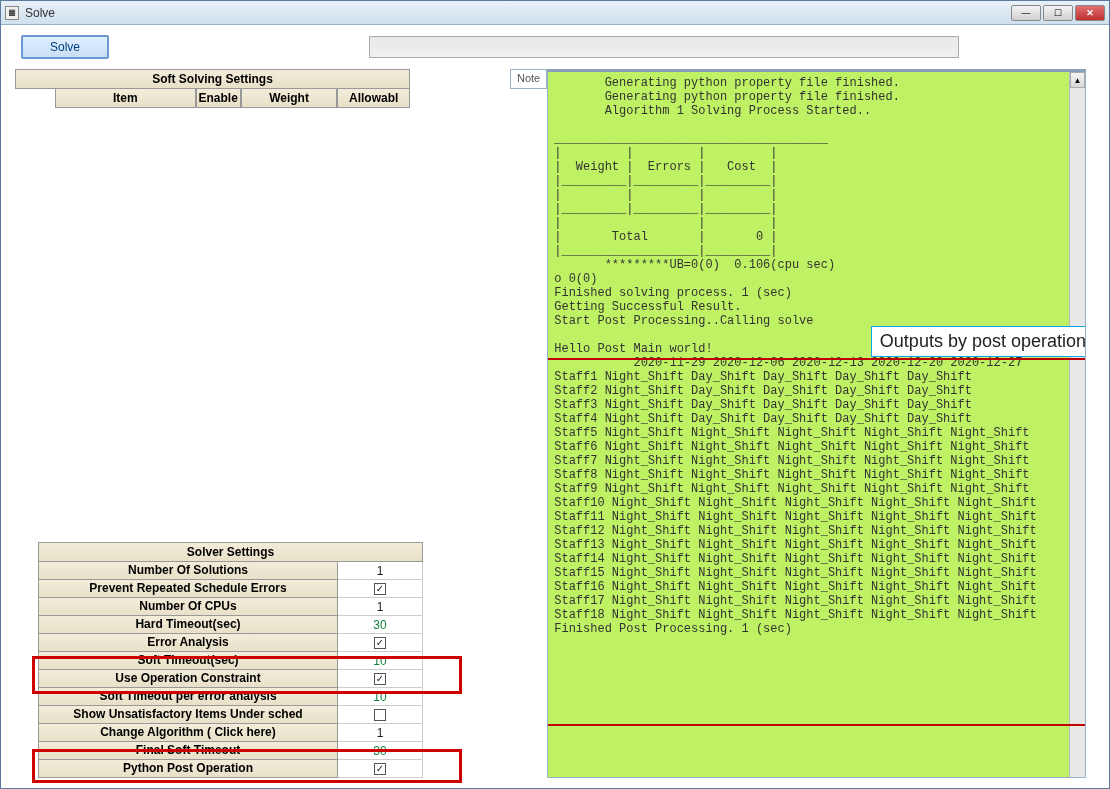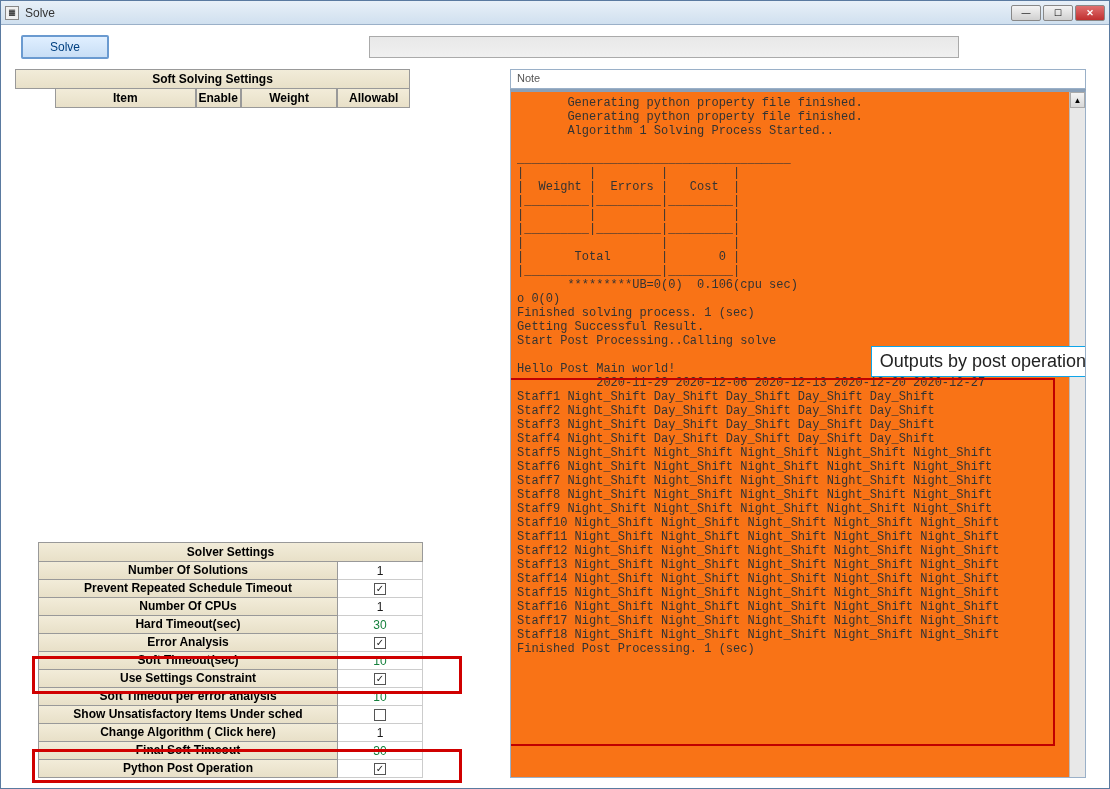--- a/index.html
+++ b/index.html
@@ -73,7 +73,7 @@
 
 .main-area { display: flex; flex: 1; padding: 0 14px 10px 14px; gap: 100px; border-radius: 14px; }
 .left-col { width: 395px; display: flex; flex-direction: column; }
-.right-col { width: 576px; display: flex; flex-direction: column; }
+.right-col { width: 576px; display: flex; }
 
 .section-title {
   background: linear-gradient(#f2ecd9, #e8e0c8);

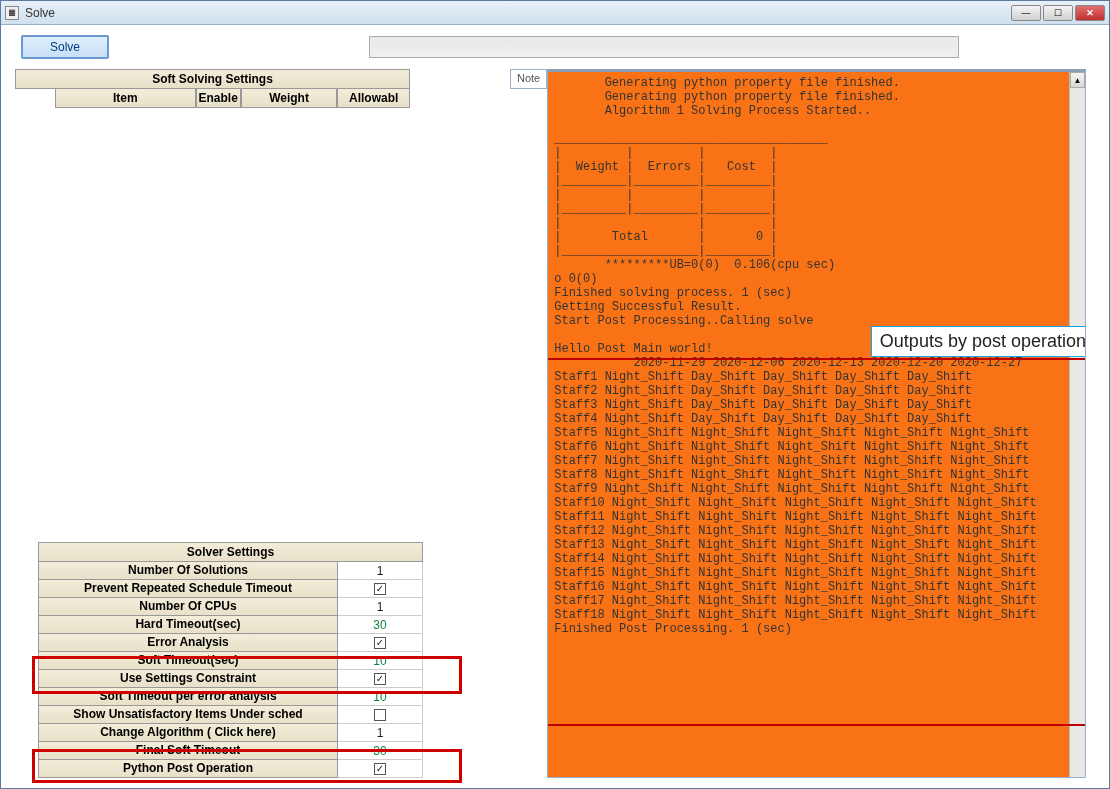--- a/index.html
+++ b/index.html
@@ -154,7 +154,7 @@
   flex: 1;
   border: 1px solid #9ab0c8;
   border-top: 3px solid #8aa0b8;
-  background: #f97316;
+  background: #bef264;
   overflow: hidden;
 }
 .note-text {

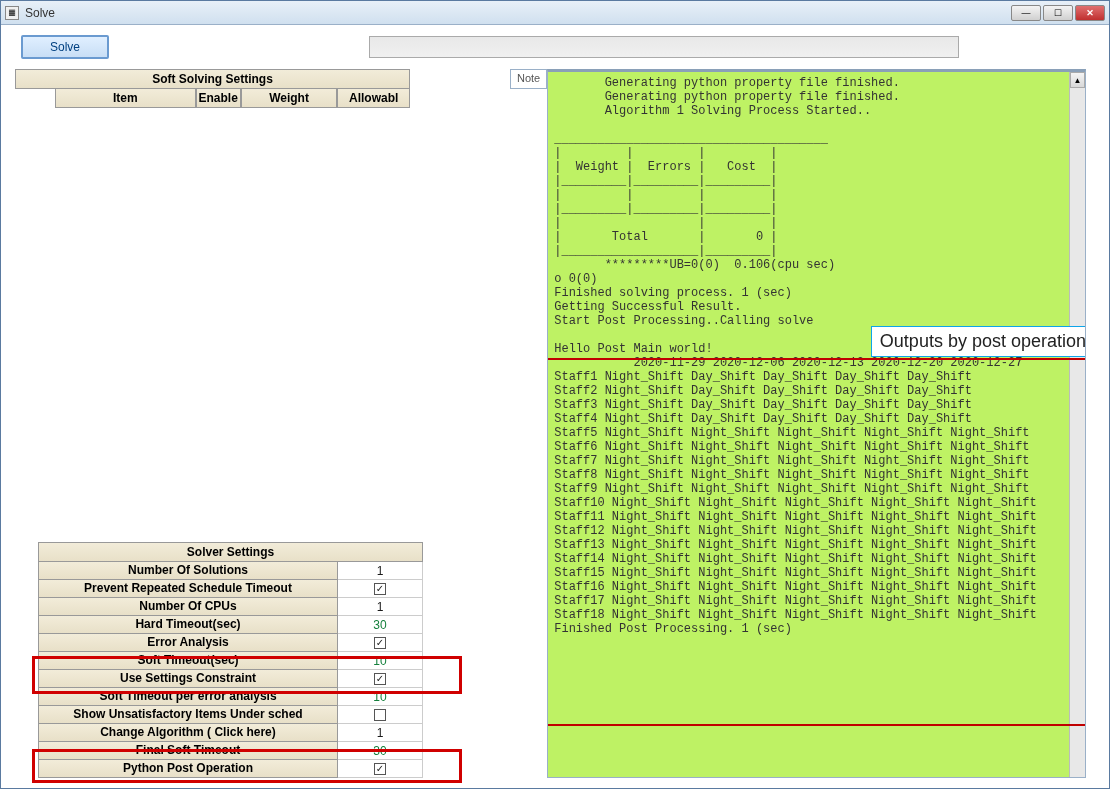--- a/index.html
+++ b/index.html
@@ -238,7 +238,7 @@
                 <div class="solver-val">1</div>
               </div>
               <div class="solver-row">
-                <div class="solver-label">Prevent Repeated Schedule Timeout</div>
+                <div class="solver-label">Prevent Repeated Schedule Errors</div>
                 <div class="solver-val">
                   <span class="chk">✓</span>
                 </div>

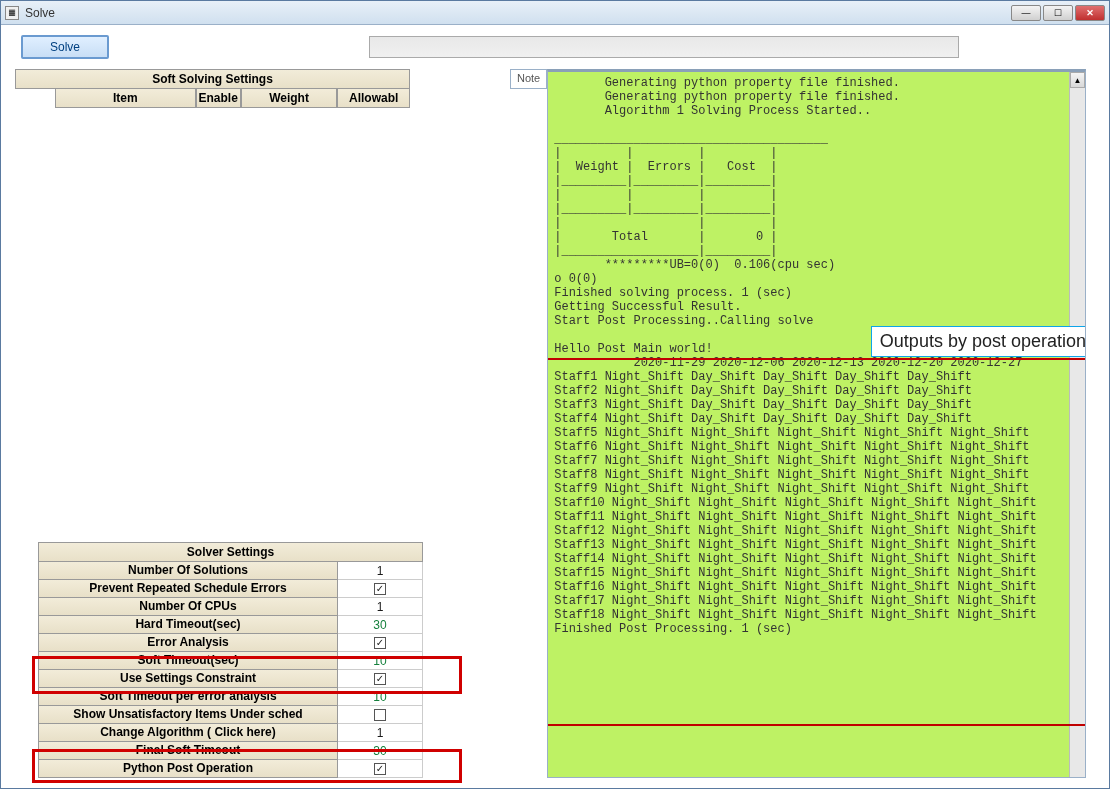--- a/index.html
+++ b/index.html
@@ -262,7 +262,7 @@
                 <div class="solver-val blue">10</div>
               </div>
               <div class="solver-row">
-                <div class="solver-label">Use Settings Constraint</div>
+                <div class="solver-label">Use Operation Constraint</div>
                 <div class="solver-val">
                   <span class="chk">✓</span>
                 </div>

